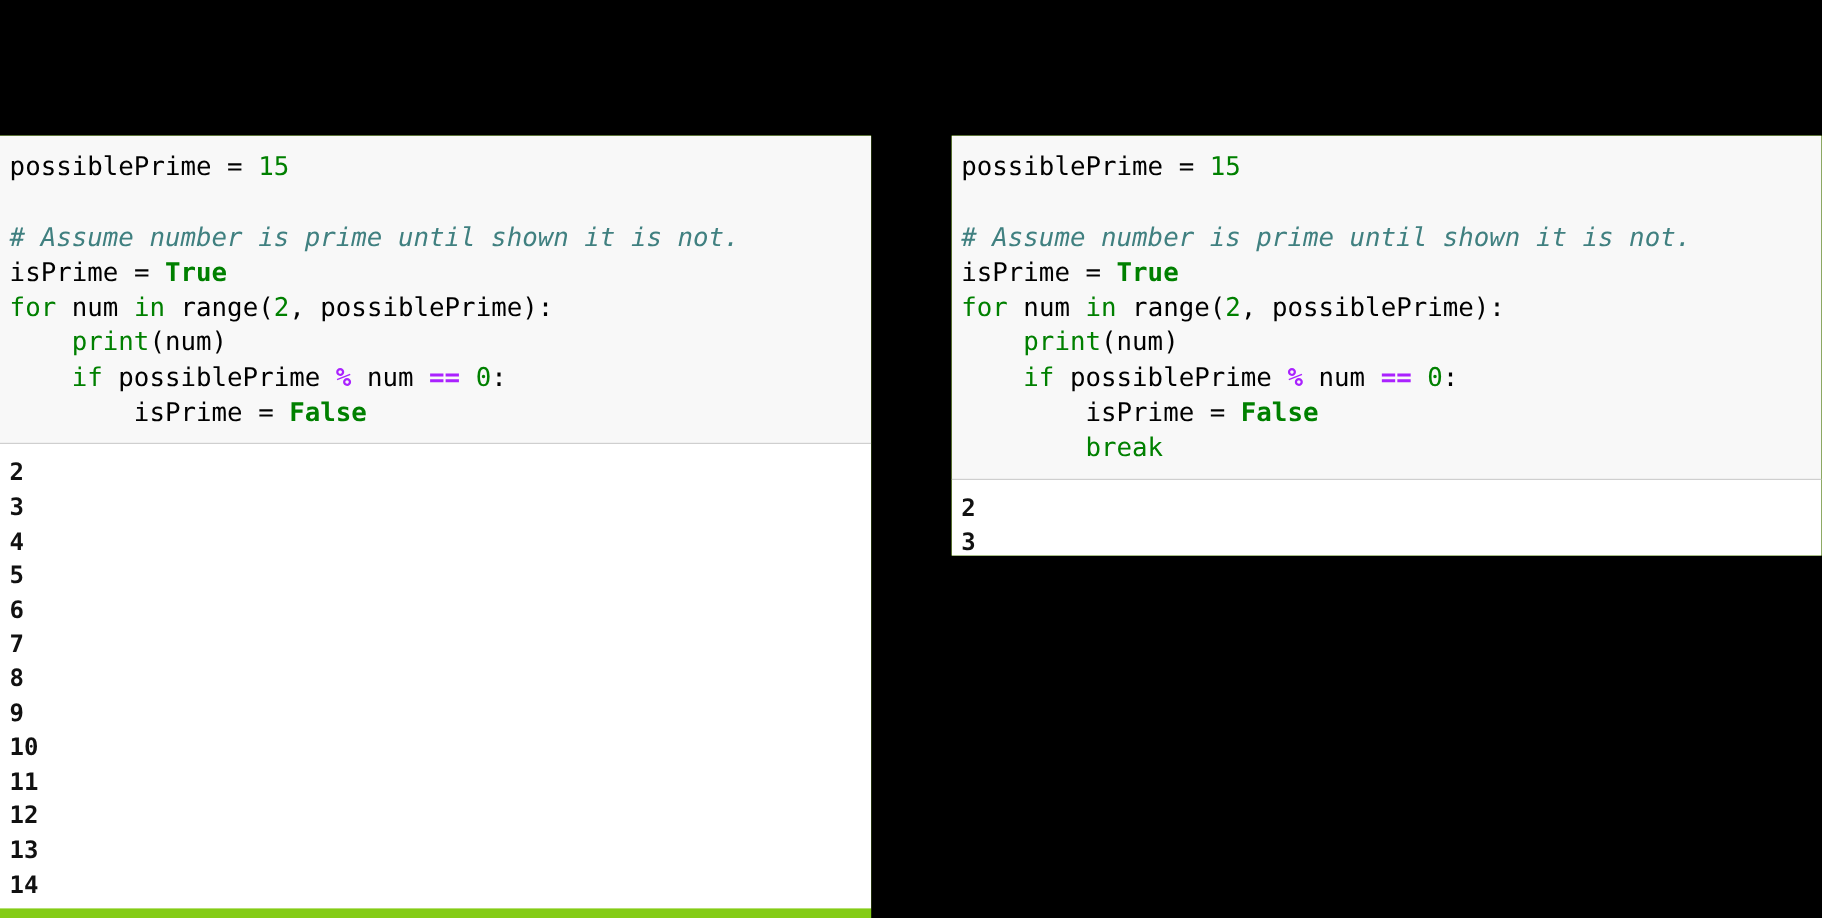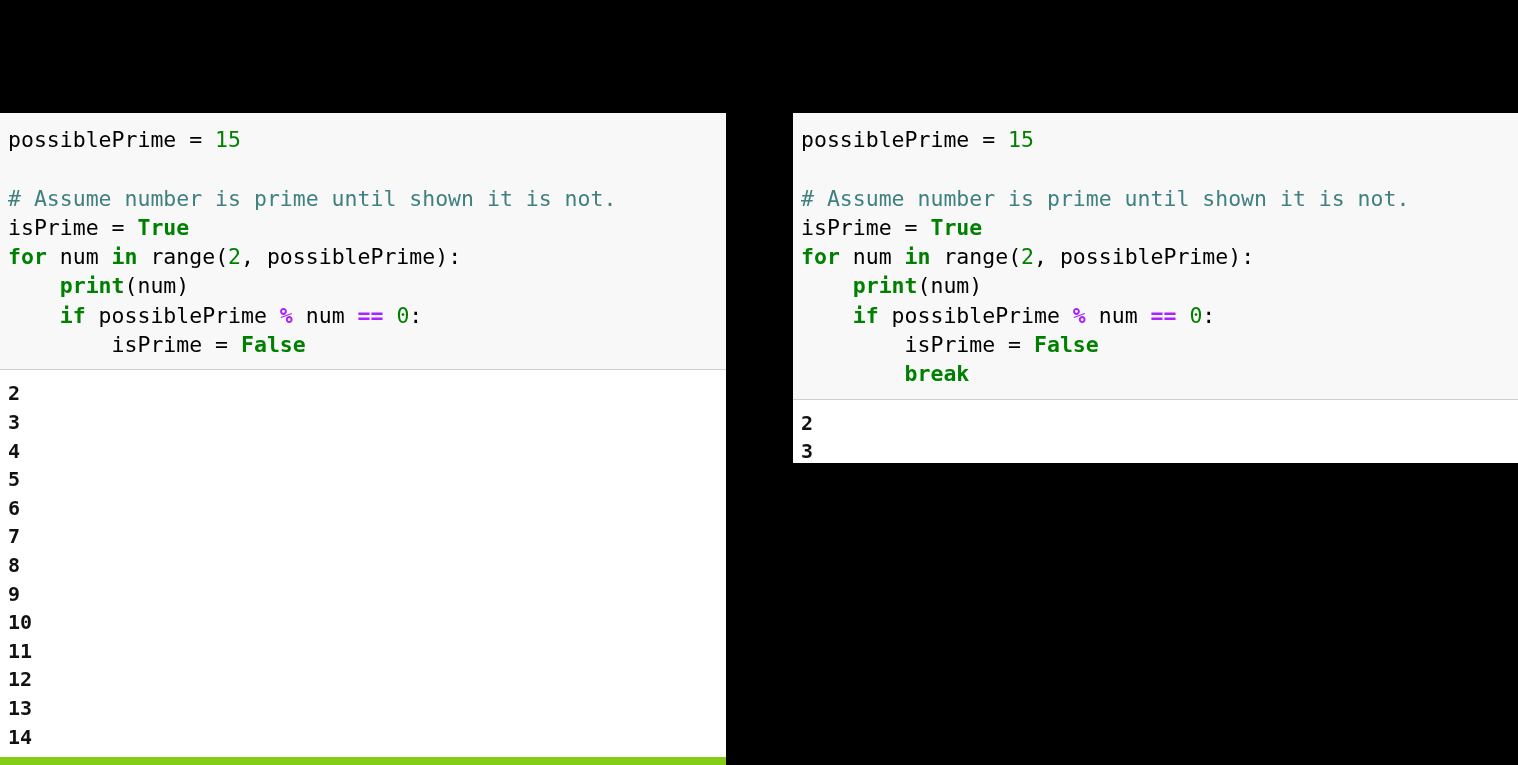--- a/index.html
+++ b/index.html
@@ -81,7 +81,7 @@
   .t-num     { color: #008000; }                          
   .t-bool    { color: #008000; font-weight: bold; }                          
   .t-op      { color: #aa22ff; font-weight: bold; }       
-  .t-comment { color: #408080; }
+  .t-comment { color: #408080; font-style: italic; }
 </style>
 </head>
 <body>

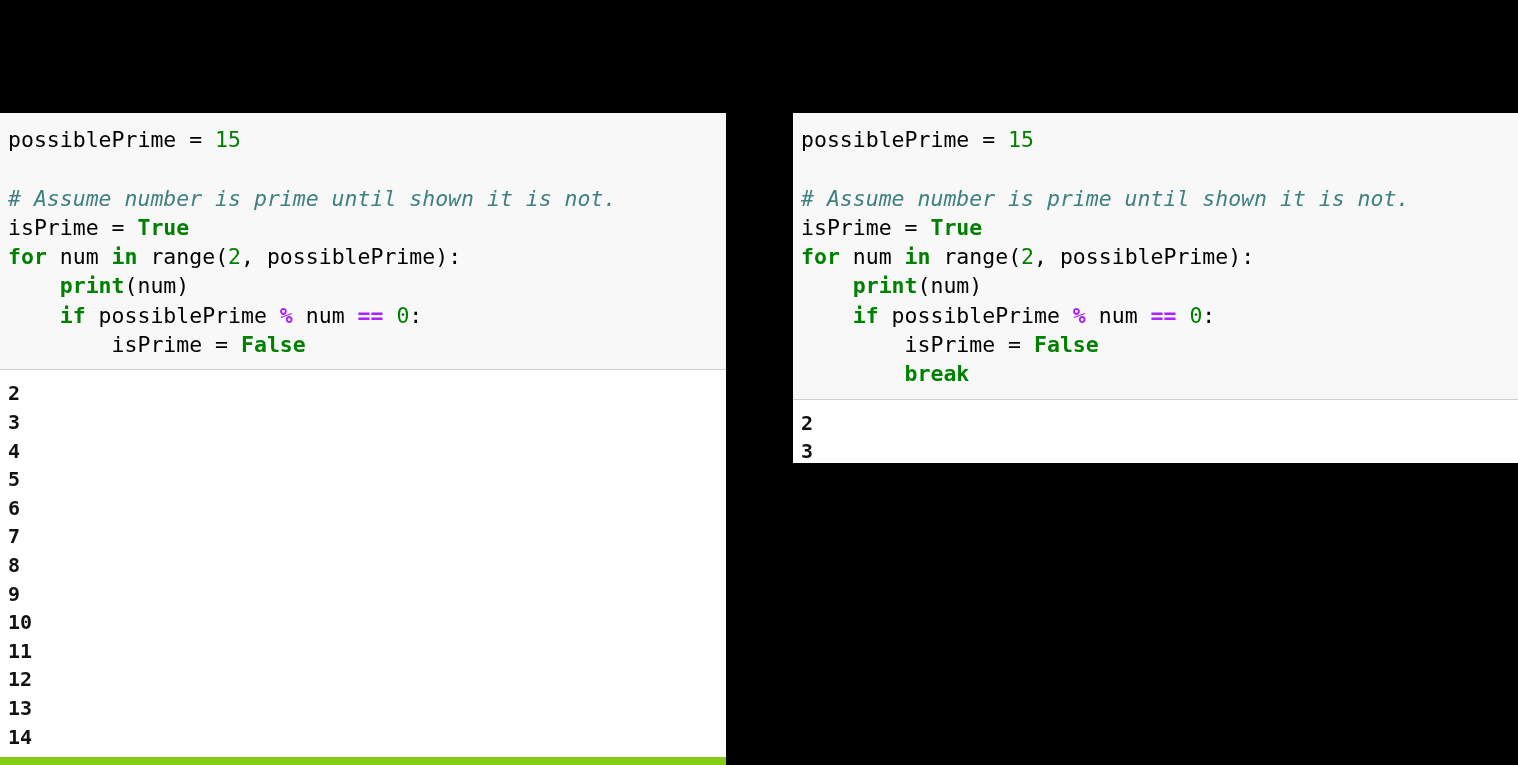--- a/index.html
+++ b/index.html
@@ -76,7 +76,7 @@
 
   
   .t-plain   { color: #000000; }
-  .t-kw      { color: #008000; font-weight: bold; }      
+  .t-kw      { color: #008000; font-weight: normal; }      
   .t-fn      { color: #008000; font-weight: bold; }      
   .t-num     { color: #008000; }                          
   .t-bool    { color: #008000; font-weight: bold; }                          

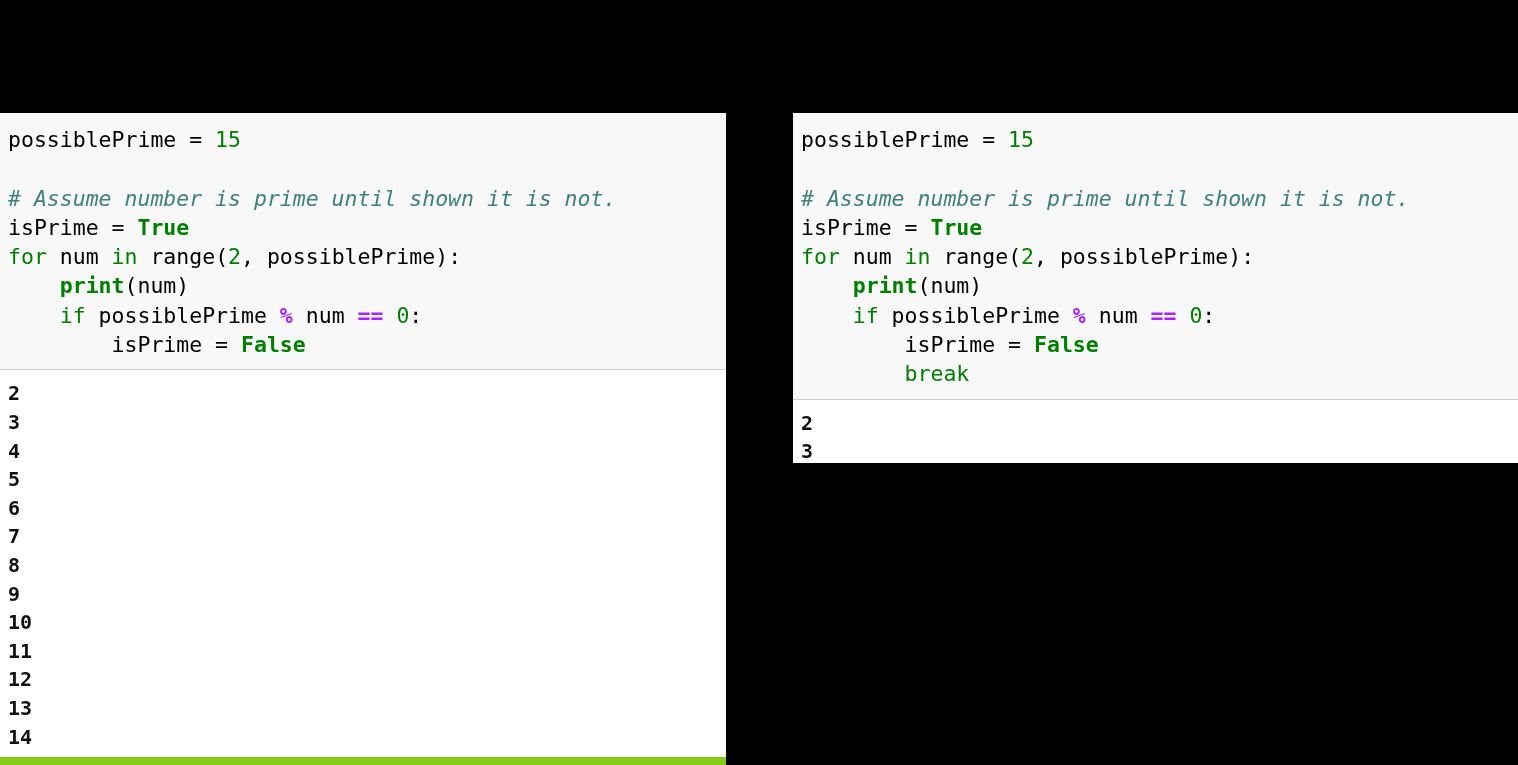--- a/index.html
+++ b/index.html
@@ -77,7 +77,7 @@
   
   .t-plain   { color: #000000; }
   .t-kw      { color: #008000; font-weight: normal; }      
-  .t-fn      { color: #008000; font-weight: bold; }      
+  .t-fn      { color: #008000; font-weight: normal; }      
   .t-num     { color: #008000; }                          
   .t-bool    { color: #008000; font-weight: bold; }                          
   .t-op      { color: #aa22ff; font-weight: bold; }       

